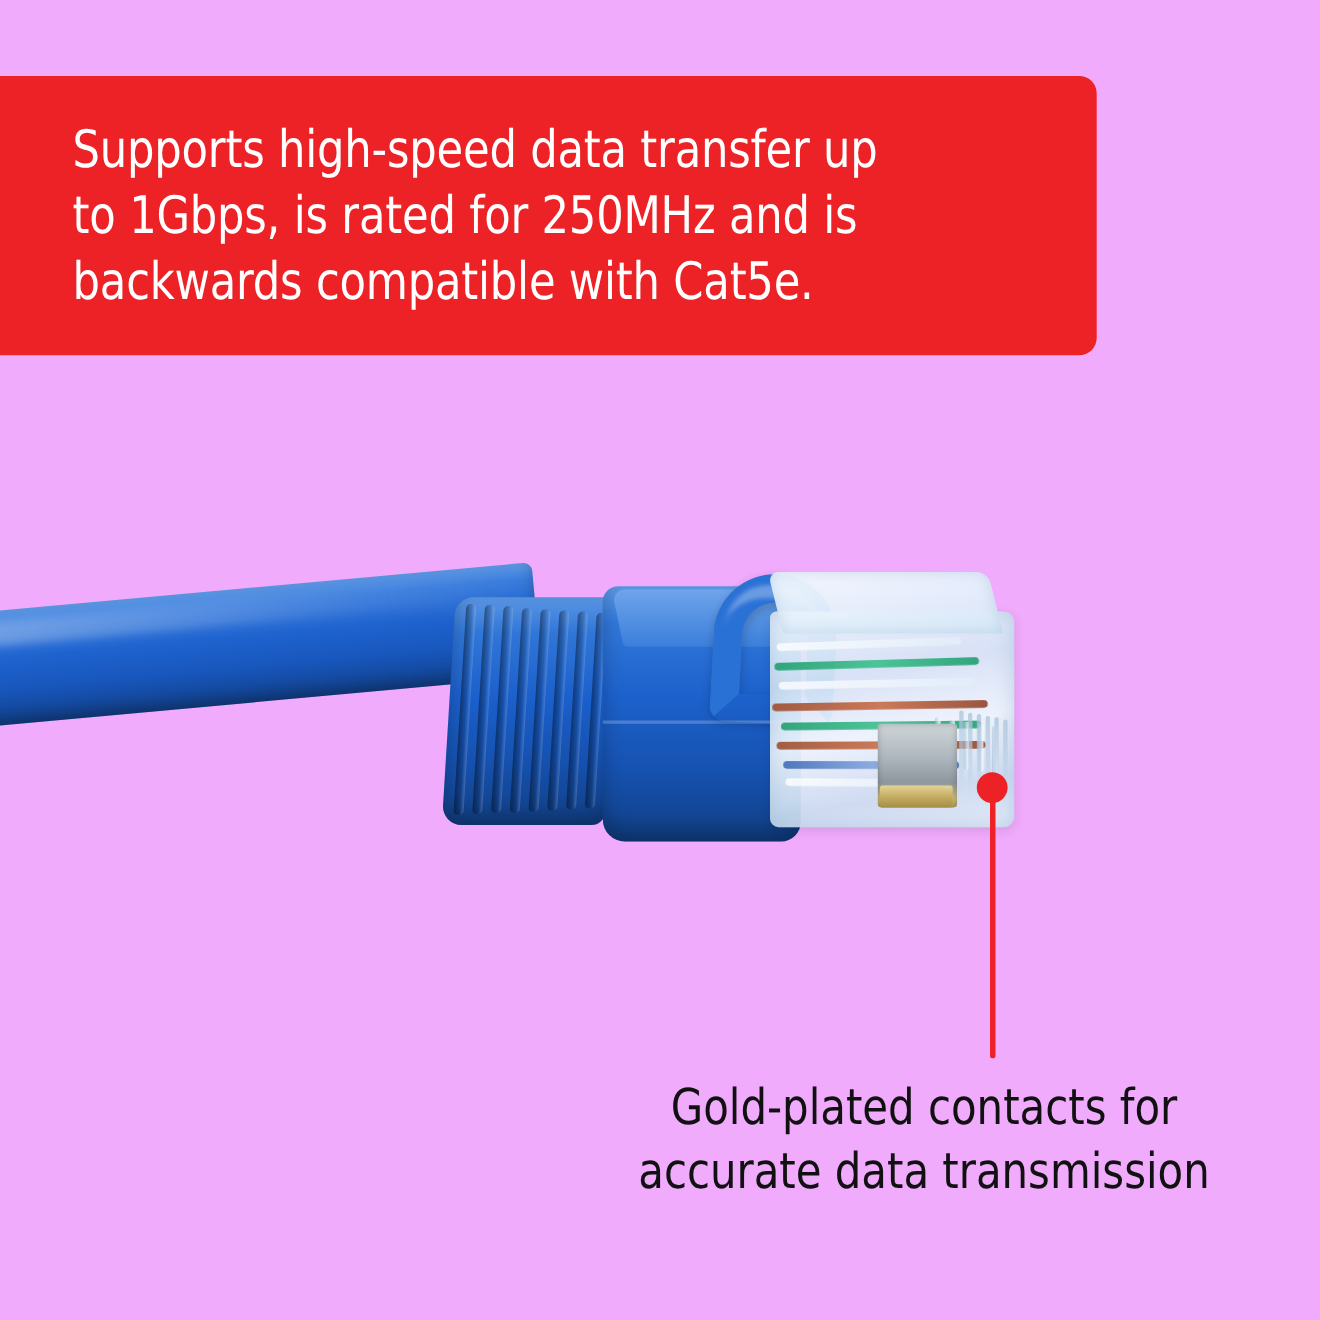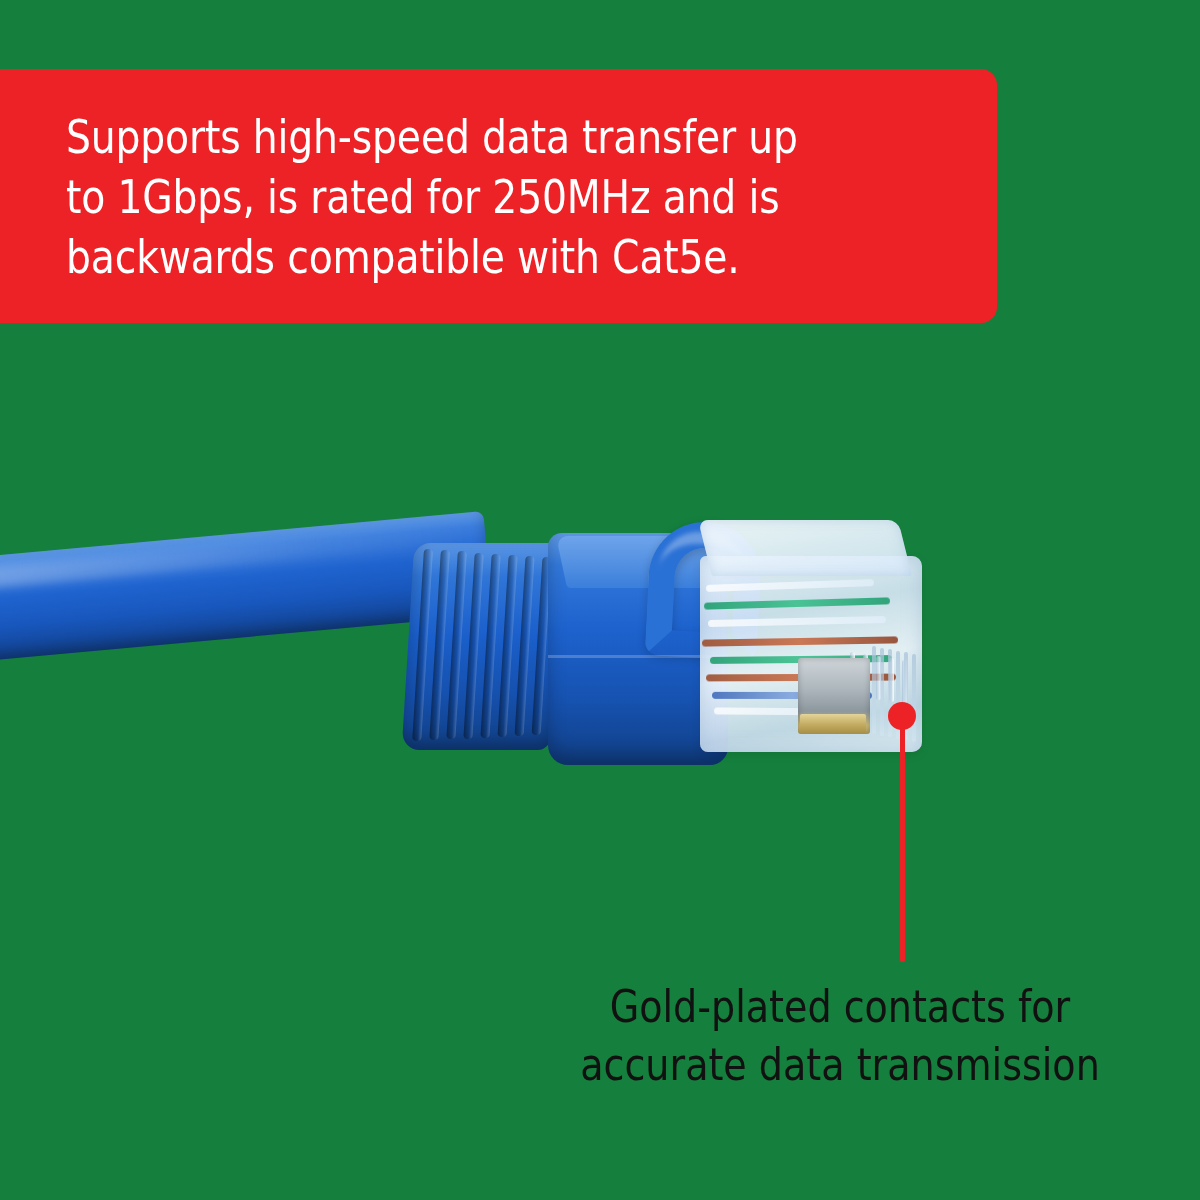--- a/index.html
+++ b/index.html
@@ -9,7 +9,7 @@
     font-family:"Liberation Sans", sans-serif;
     overflow:hidden;
   }
-  #stage { position:relative; width:1200px; height:1200px; background:#15803d; }
+  #stage { position:relative; width:1200px; height:1200px; background:#f0abfc; }
 
   
   .banner {

